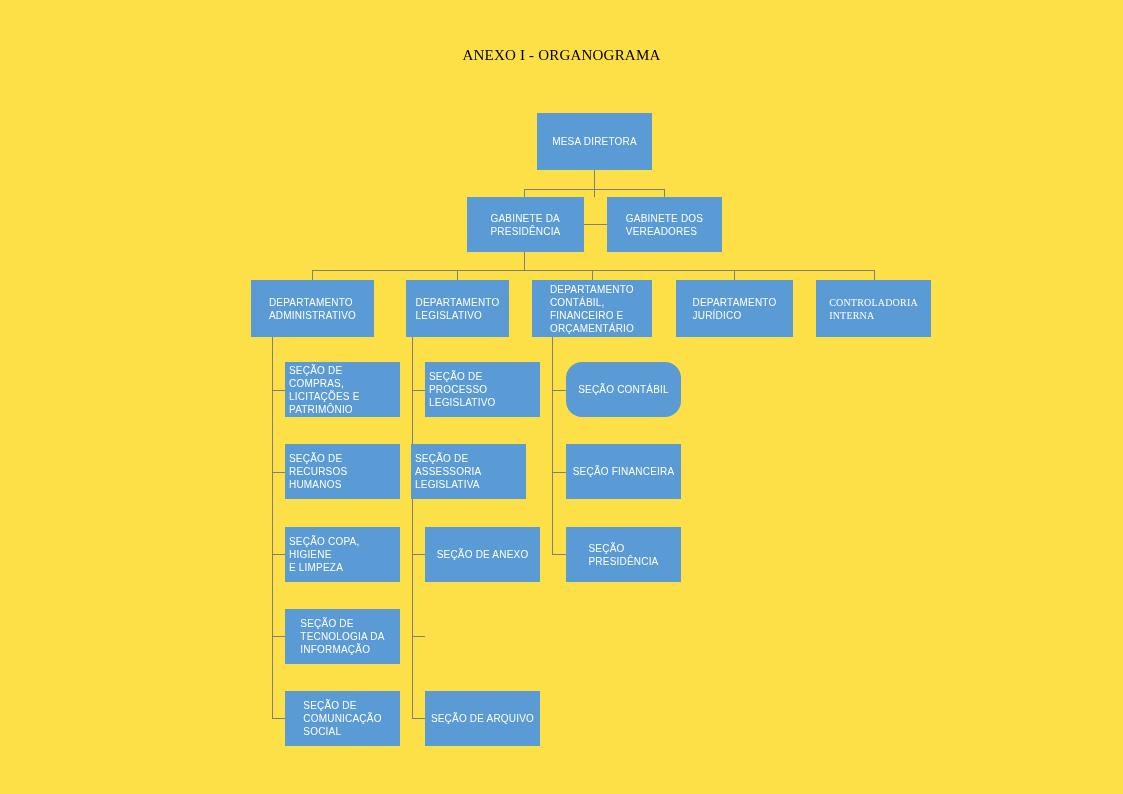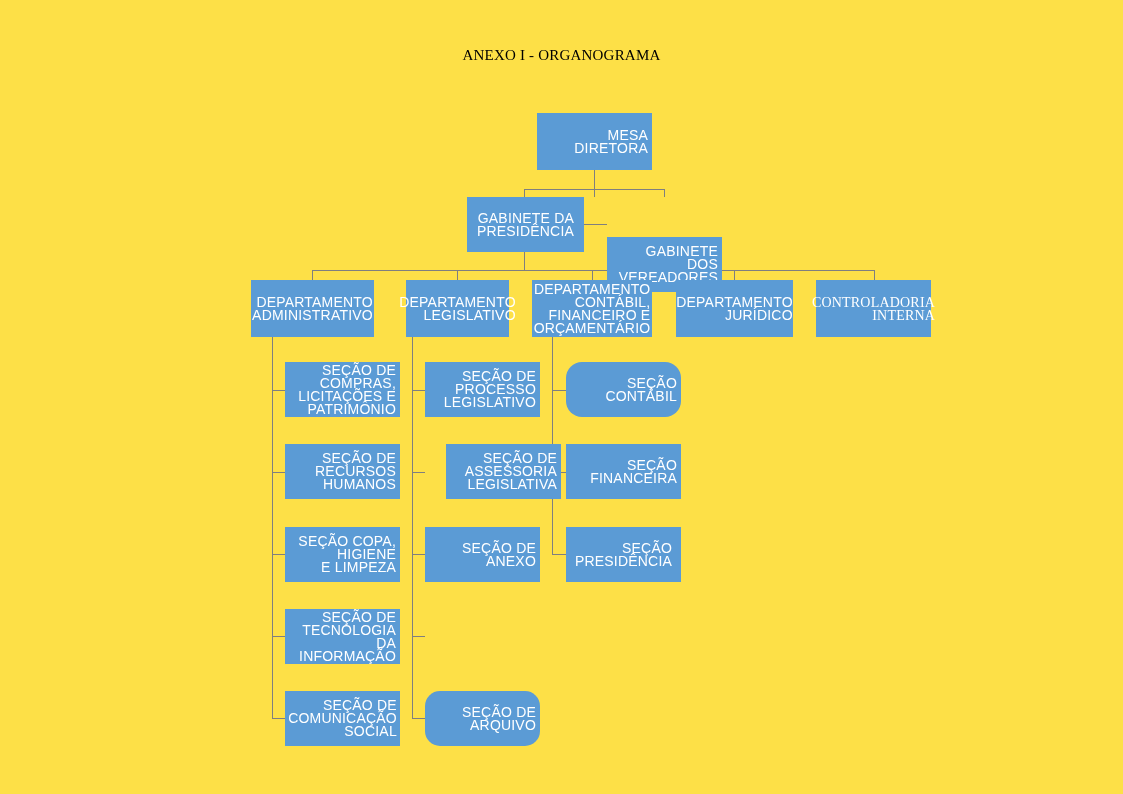--- a/index.html
+++ b/index.html
@@ -33,13 +33,13 @@
     box-sizing: border-box;
     background: #5b9bd5;
     color: #ffffff;
-    font-size: 14px;
+    font-size: 10px;
     line-height: 13px;
     letter-spacing: 0.2px;
     display: flex;
     align-items: center;
     justify-content: center;
-    text-align: right;
+    text-align: left;
     padding: 2px 4px;
   }
   .node span {

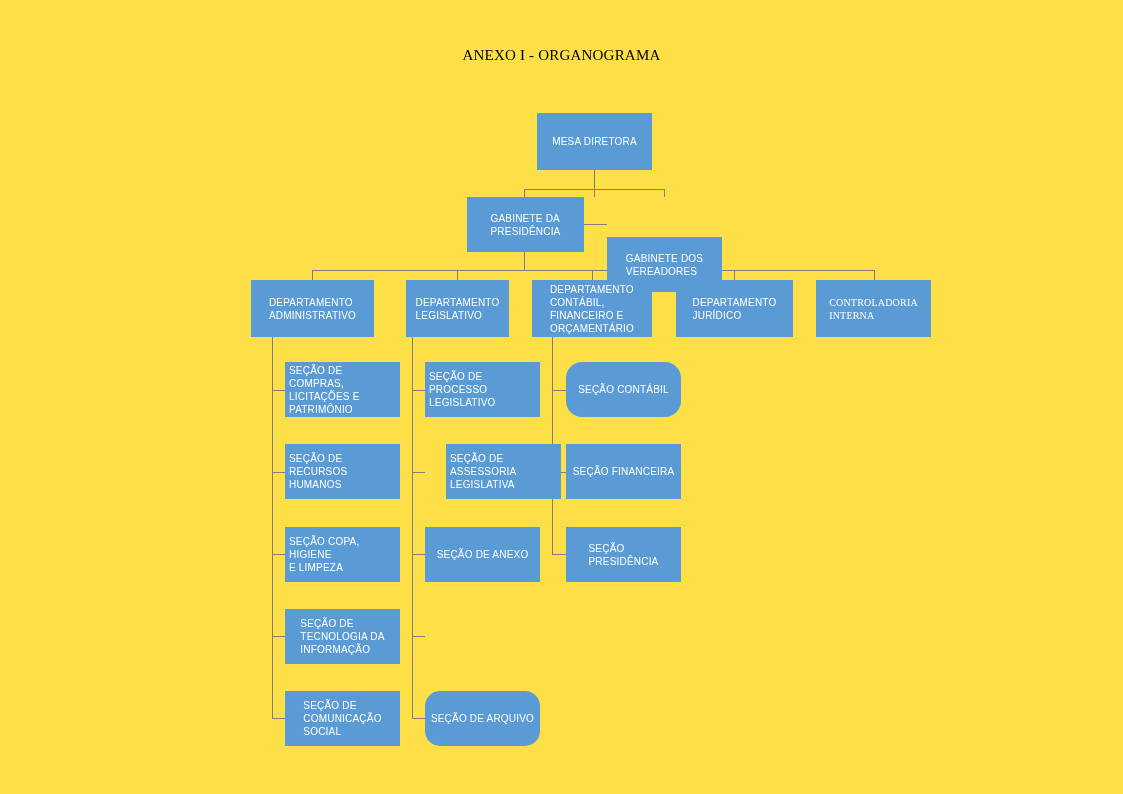--- a/index.html
+++ b/index.html
@@ -100,7 +100,7 @@
     <span>GABINETE DA
 PRESIDÊNCIA</span>
   </div>
-  <div class="node" style="left:607px; top:197px; width:115px; height:55px;margin-top:40px;">
+  <div class="node" style="left:607px; top:197px; width:115px; height:55px;">
     <span>GABINETE DOS
 VEREADORES</span>
   </div>

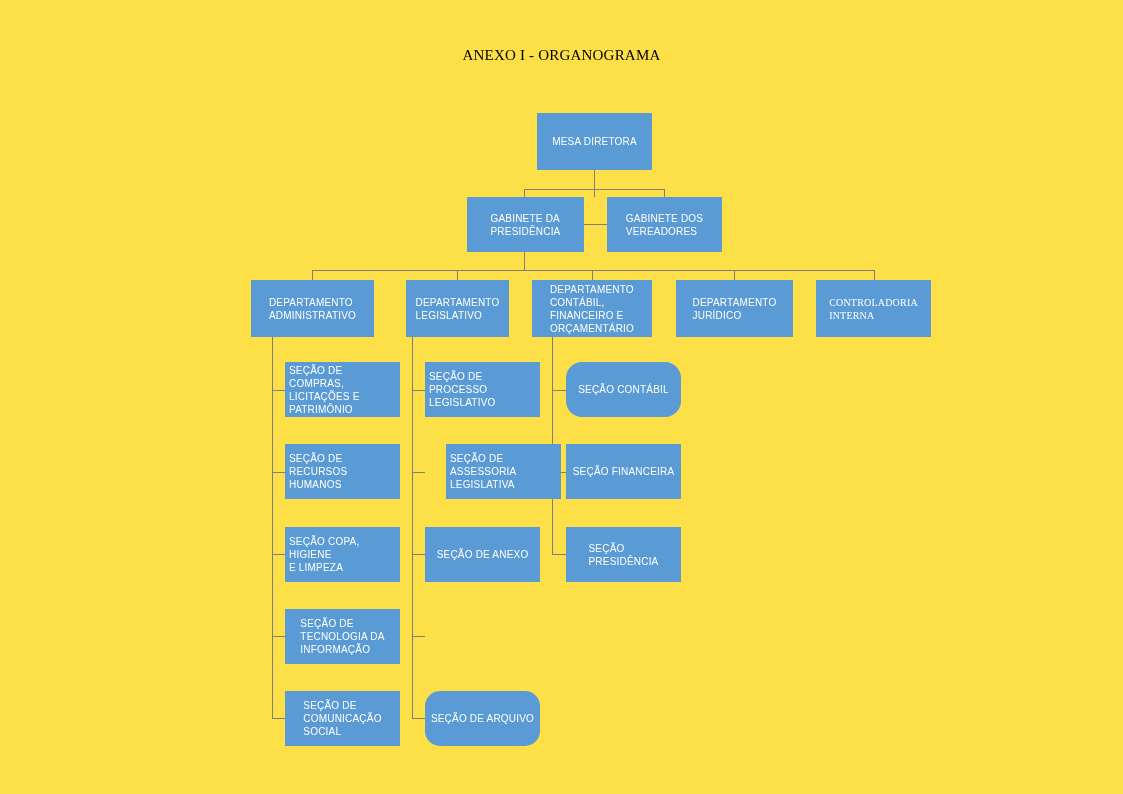--- a/index.html
+++ b/index.html
@@ -156,7 +156,7 @@
     <span>SEÇÃO DE PROCESSO
 LEGISLATIVO</span>
   </div>
-  <div class="node" style="left:446px; top:444px; width:115px; height:55px;">
+  <div class="node" style="left:411px; top:444px; width:115px; height:55px;">
     <span>SEÇÃO  DE ASSESSORIA
 LEGISLATIVA</span>
   </div>

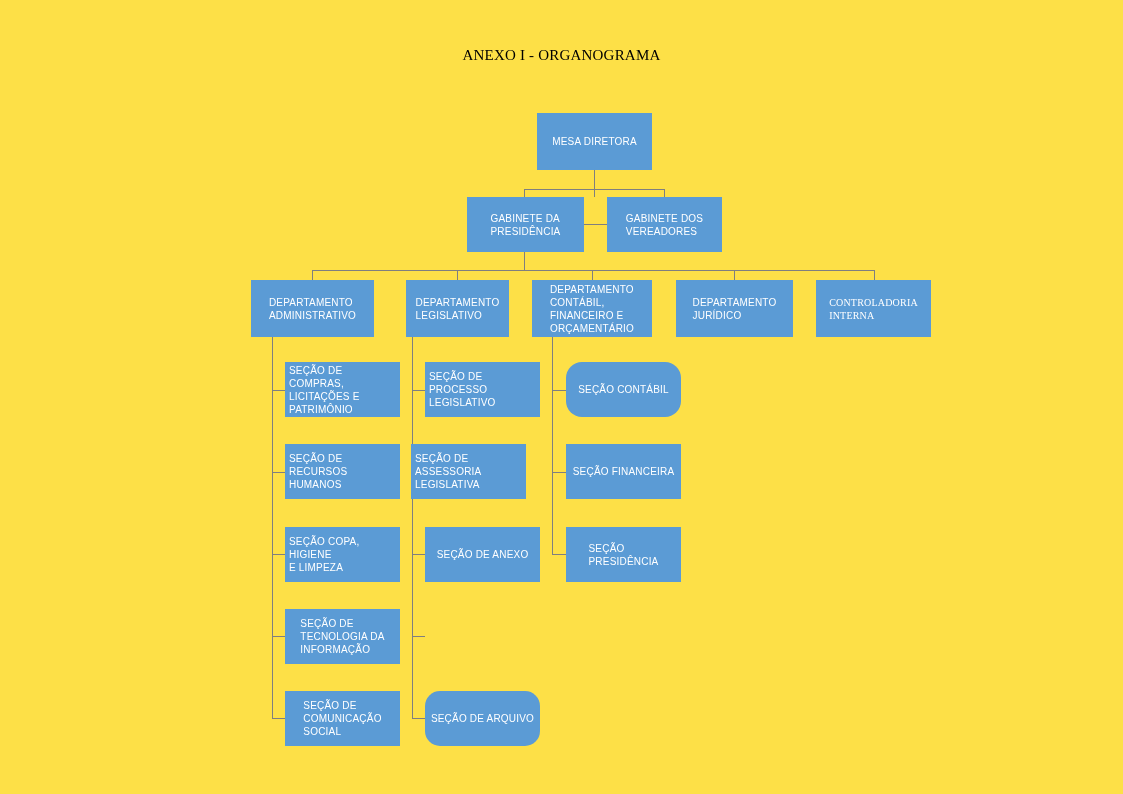--- a/index.html
+++ b/index.html
@@ -163,7 +163,7 @@
   <div class="node" style="left:425px; top:527px; width:115px; height:55px;">
     <span>SEÇÃO DE ANEXO</span>
   </div>
-  <div class="node" style="left:425px; top:691px; width:115px; height:55px;border-radius:15px;">
+  <div class="node" style="left:425px; top:691px; width:115px; height:55px;">
     <span>SEÇÃO DE ARQUIVO</span>
   </div>
 

